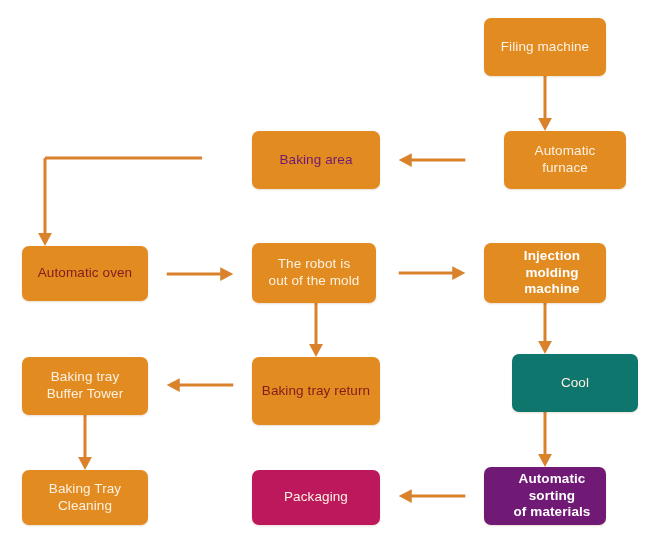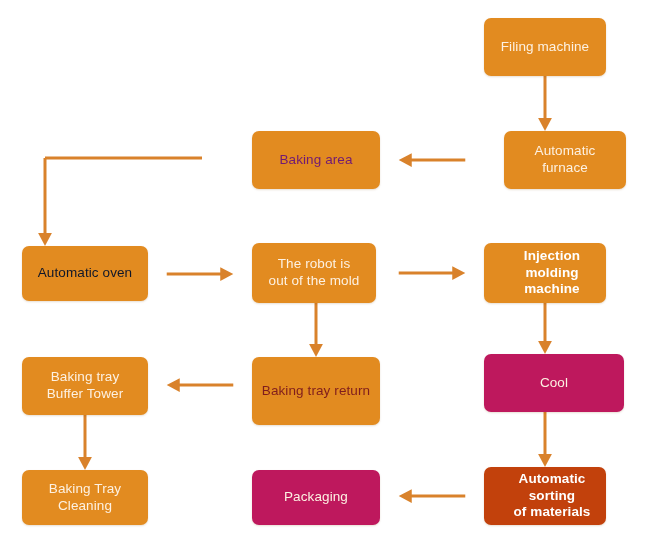--- a/index.html
+++ b/index.html
@@ -124,7 +124,7 @@
       <div class="node" style="left: 484px; top: 18px; width: 122px; height: 58px; background: rgb(226, 139, 32); color: rgb(253, 241, 226);">Filing machine</div>
       <div class="node" style="left: 484px; top: 131px; width: 122px; height: 58px; background: rgb(226, 139, 32); color: rgb(253, 241, 226); margin-left: 20px;">Automatic furnace</div>
       <div class="node" style="left: 252px; top: 131px; width: 128px; height: 58px; background: rgb(226, 139, 32); color: #701a75;">Baking area</div>
-      <div class="node" style="left: 22px; top: 246px; width: 126px; height: 55px; background: rgb(226, 139, 32); color: #0f172a;">Automatic oven</div>
+      <div class="node" style="left: 22px; top: 246px; width: 126px; height: 55px; background: rgb(226, 139, 32); color: #7f1d1d;">Automatic oven</div>
       <div class="node" style="left: 252px; top: 243px; width: 124px; height: 60px; background: rgb(226, 139, 32); color: rgb(253, 241, 226);">The robot is
 out of the mold</div>
       <div class="node emph" style="left: 484px; top: 243px; width: 122px; height: 60px; background: rgb(226, 139, 32); color: rgb(255, 255, 255);">Injection molding

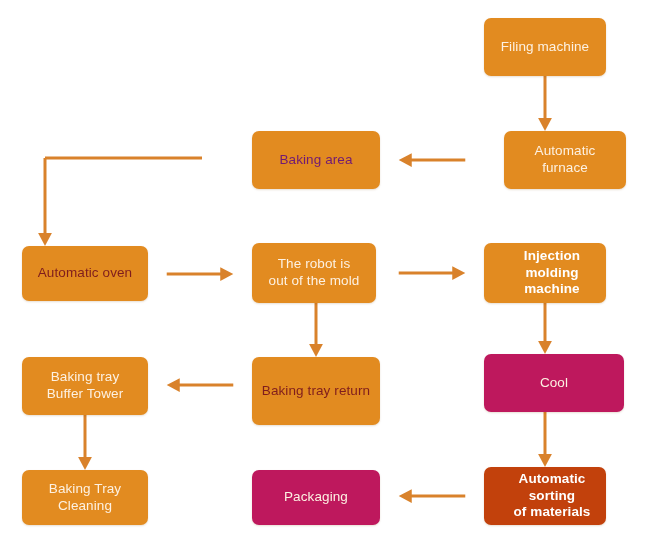--- a/index.html
+++ b/index.html
@@ -129,7 +129,7 @@
 out of the mold</div>
       <div class="node emph" style="left: 484px; top: 243px; width: 122px; height: 60px; background: rgb(226, 139, 32); color: rgb(255, 255, 255);">Injection molding
 machine</div>
-      <div class="node" style="left: 484px; top: 354px; width: 140px; height: 58px; background: #be185d; color: rgb(253, 241, 226);">Cool</div>
+      <div class="node" style="left: 512px; top: 354px; width: 126px; height: 58px; background: #0f766e; color: rgb(253, 241, 226);">Cool</div>
       <div class="node" style="left: 252px; top: 357px; width: 128px; height: 68px; background: rgb(226, 139, 32); color: #7f1d1d;">Baking tray return</div>
       <div class="node" style="left: 22px; top: 357px; width: 126px; height: 58px; background: rgb(226, 139, 32); color: rgb(253, 241, 226);">Baking tray
 Buffer Tower</div>

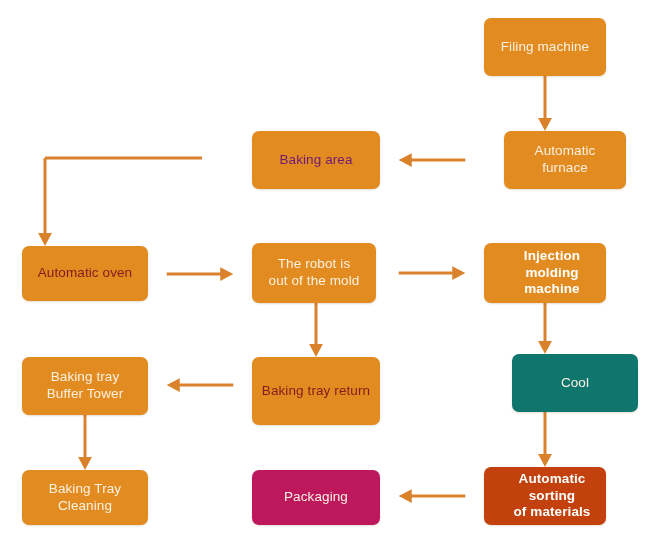--- a/index.html
+++ b/index.html
@@ -133,7 +133,7 @@
       <div class="node" style="left: 252px; top: 357px; width: 128px; height: 68px; background: rgb(226, 139, 32); color: #7f1d1d;">Baking tray return</div>
       <div class="node" style="left: 22px; top: 357px; width: 126px; height: 58px; background: rgb(226, 139, 32); color: rgb(253, 241, 226);">Baking tray
 Buffer Tower</div>
-      <div class="node emph" style="left: 484px; top: 467px; width: 122px; height: 58px; background: #c2410c; color: rgb(255, 255, 255);">Automatic sorting
+      <div class="node emph" style="left: 484px; top: 467px; width: 122px; height: 58px; background: #701a75; color: rgb(255, 255, 255);">Automatic sorting
 of materials</div>
       <div class="node" style="left: 252px; top: 470px; width: 128px; height: 55px; background: #be185d; color: rgb(253, 241, 226);">Packaging</div>
       <div class="node" style="left: 22px; top: 470px; width: 126px; height: 55px; background: rgb(226, 139, 32); color: rgb(253, 241, 226);">Baking Tray

